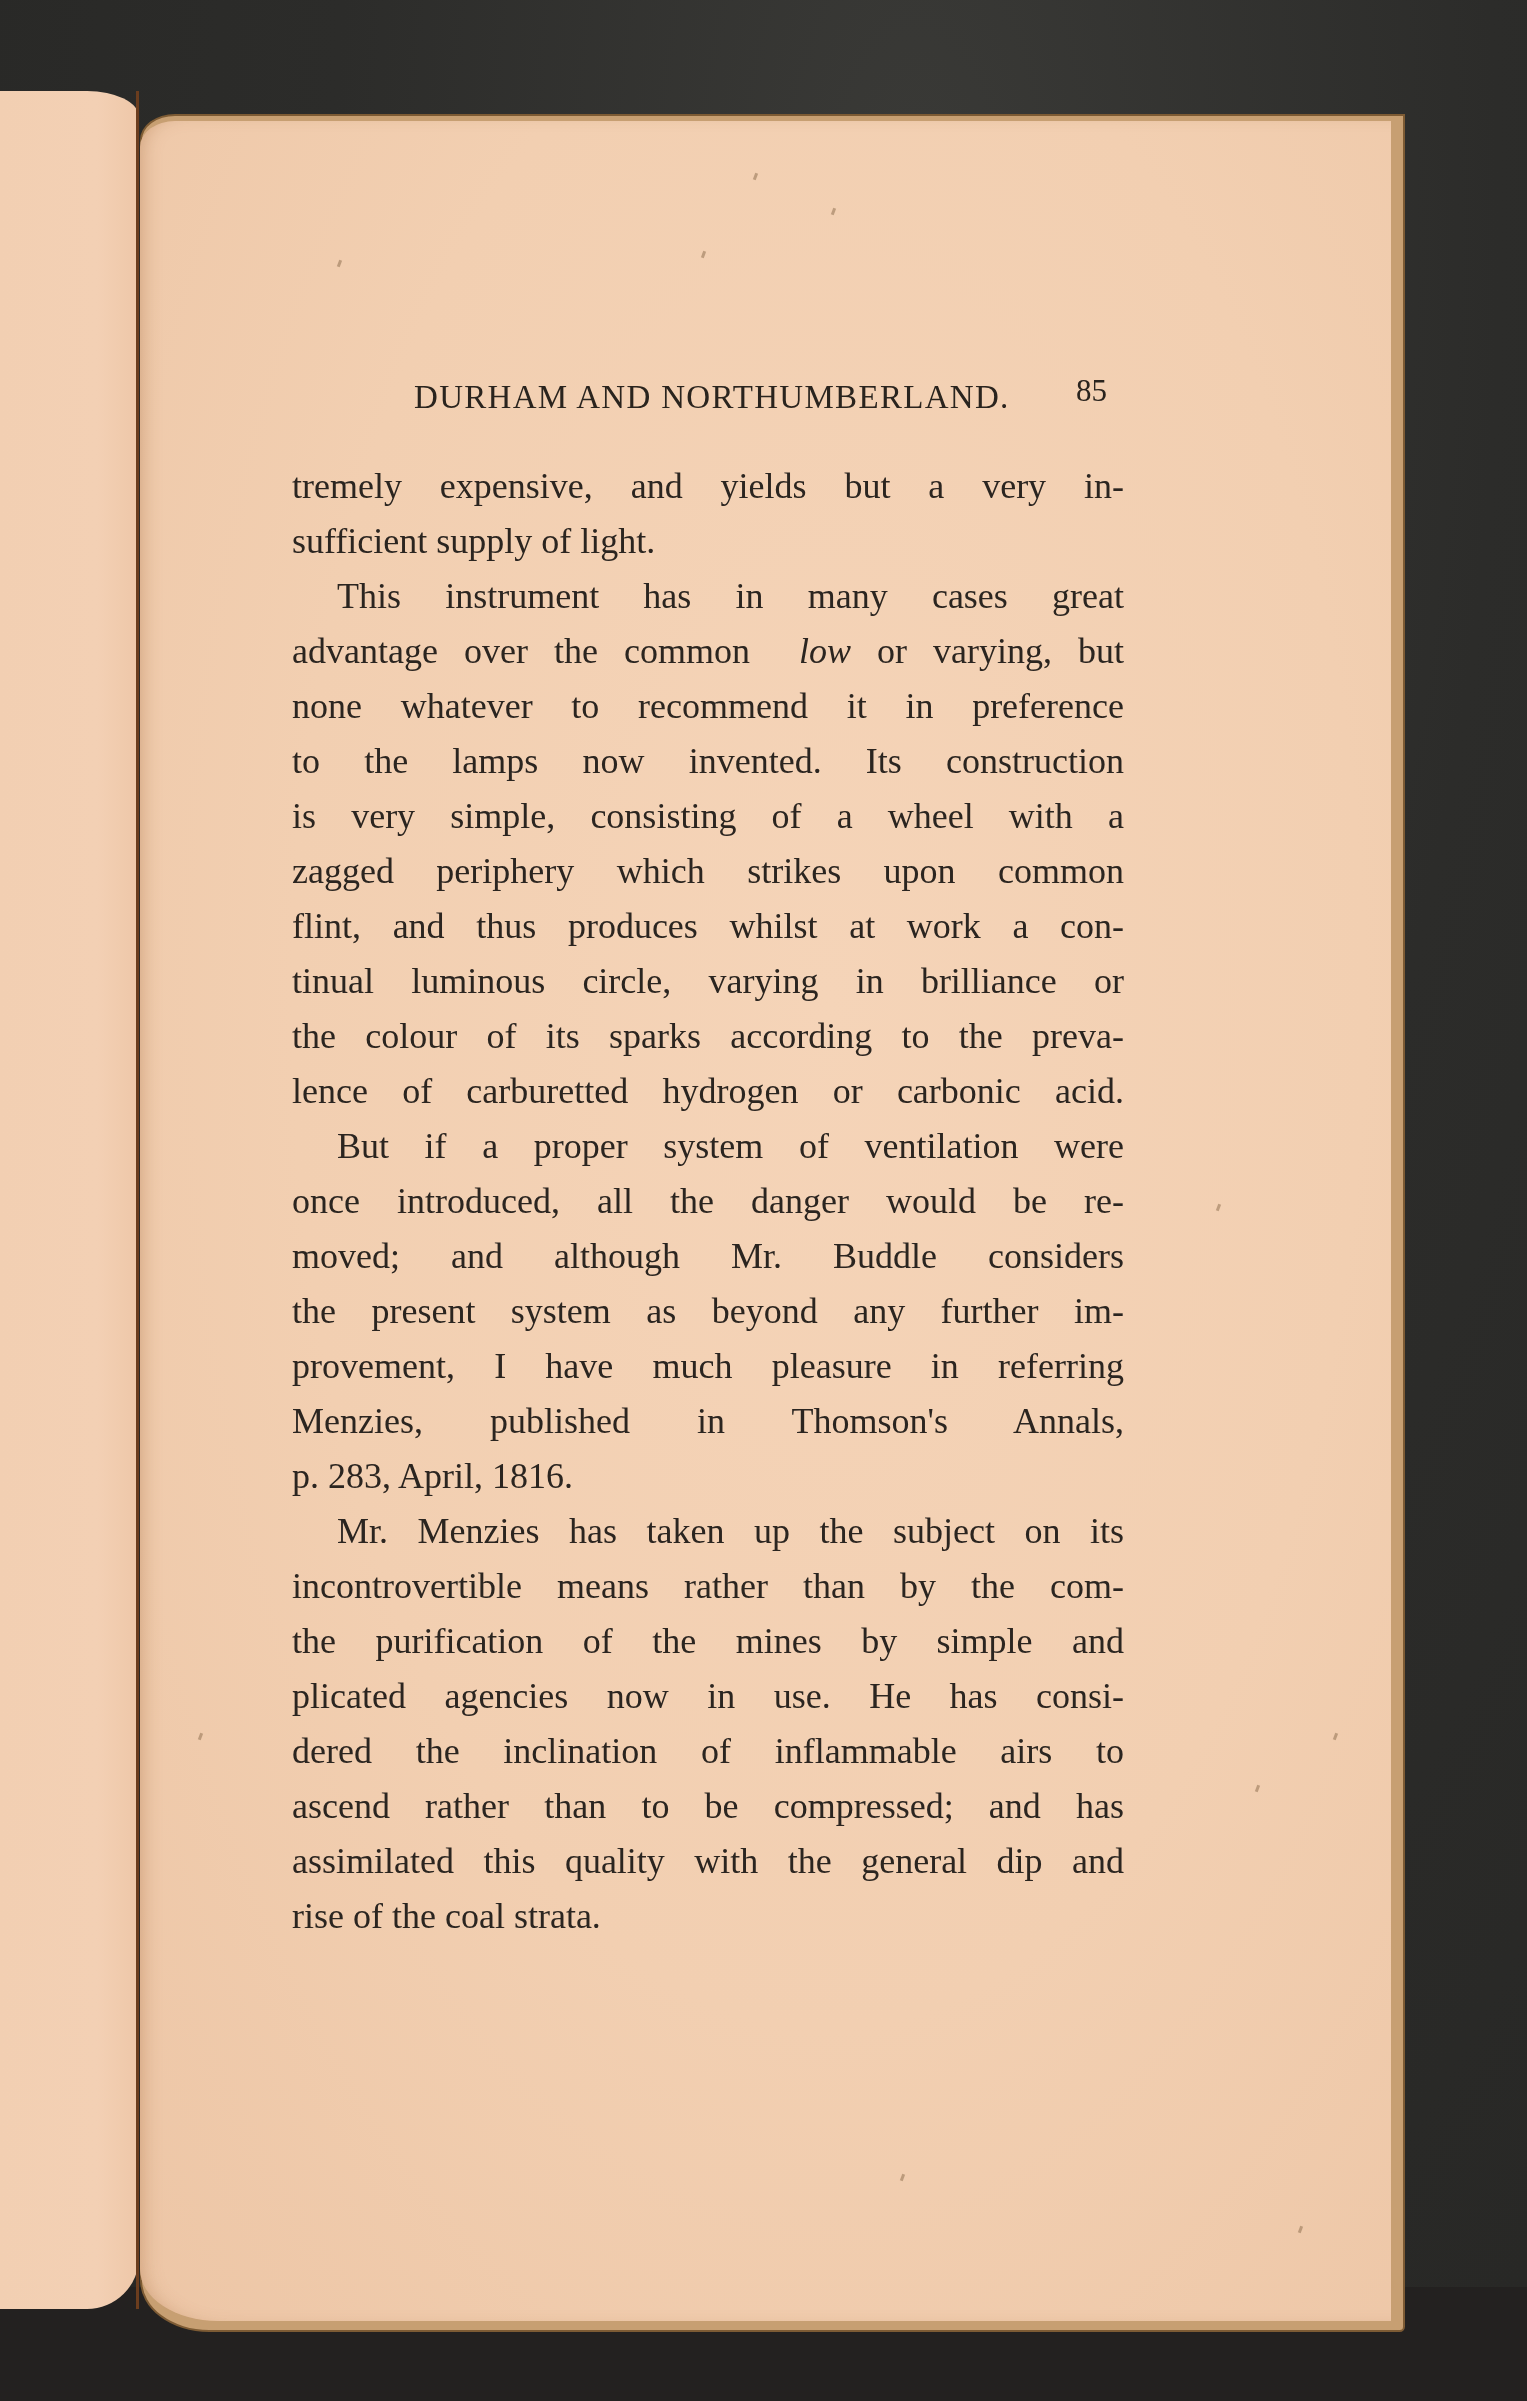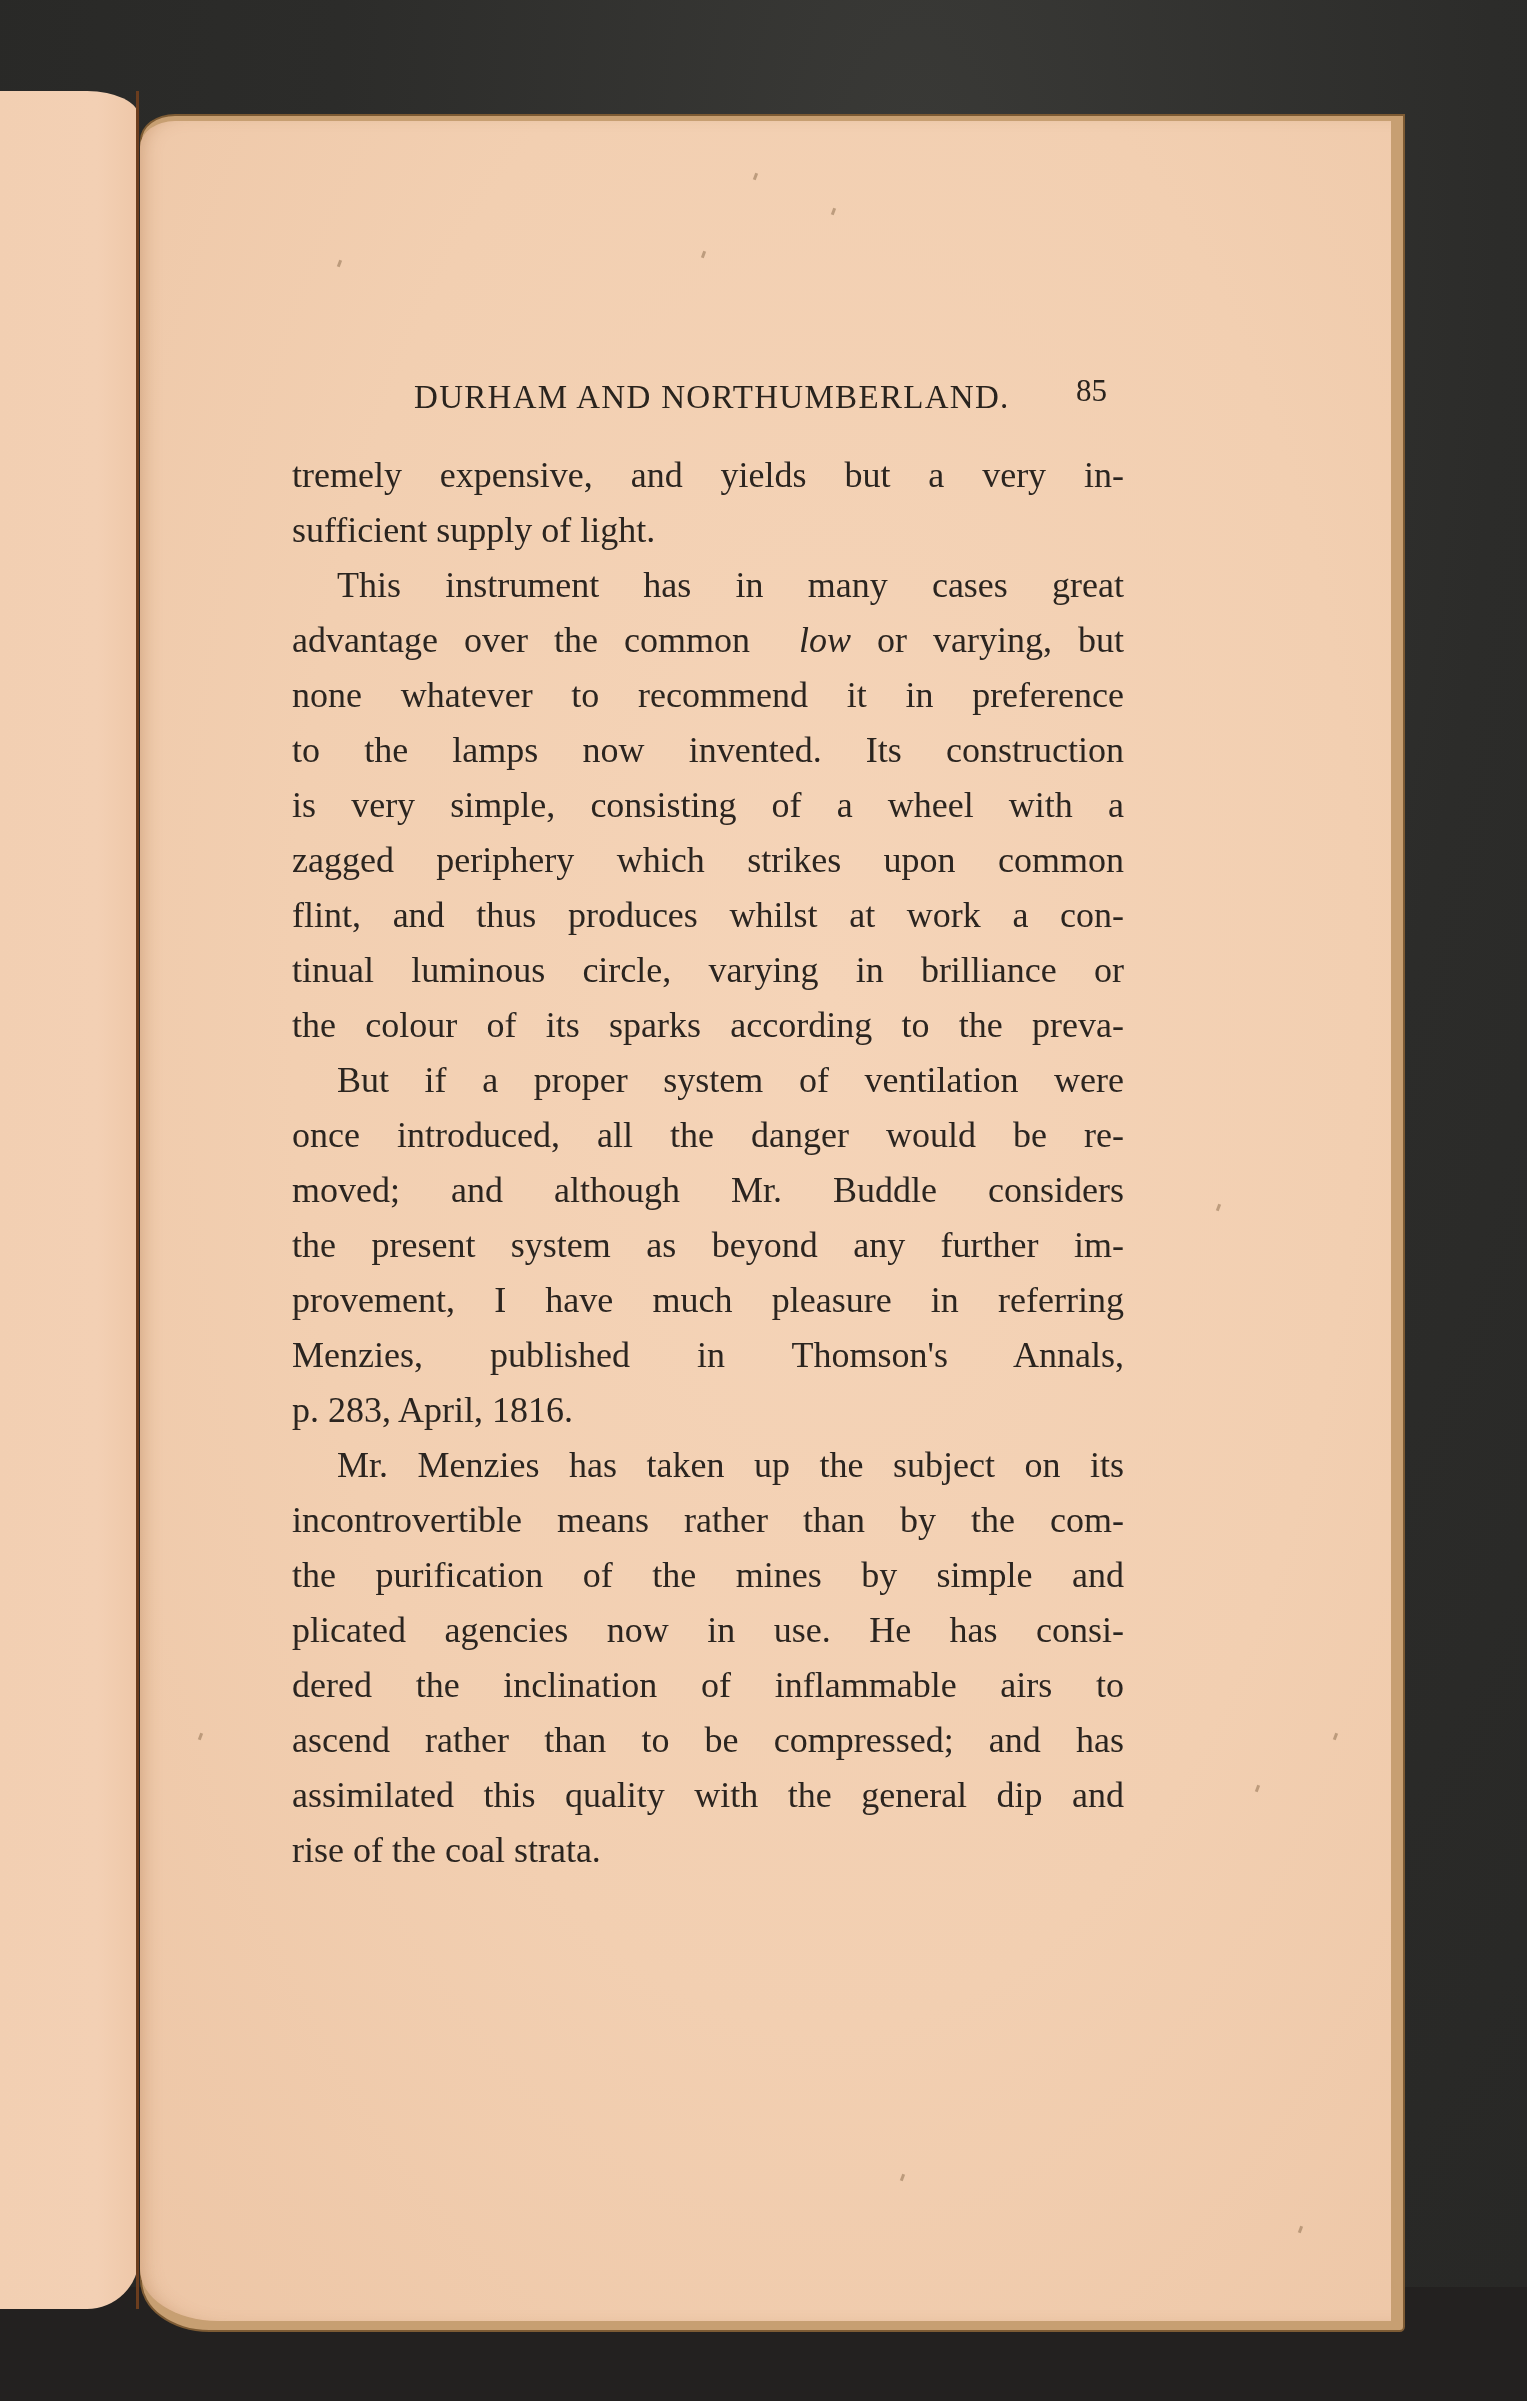--- a/index.html
+++ b/index.html
@@ -90,7 +90,7 @@
   .body-lines {
     position: absolute;
     left: 292px;
-    top: 448px;
+    top: 459px;
     width: 832px;
     font-family: Liberation Serif, serif;
   }

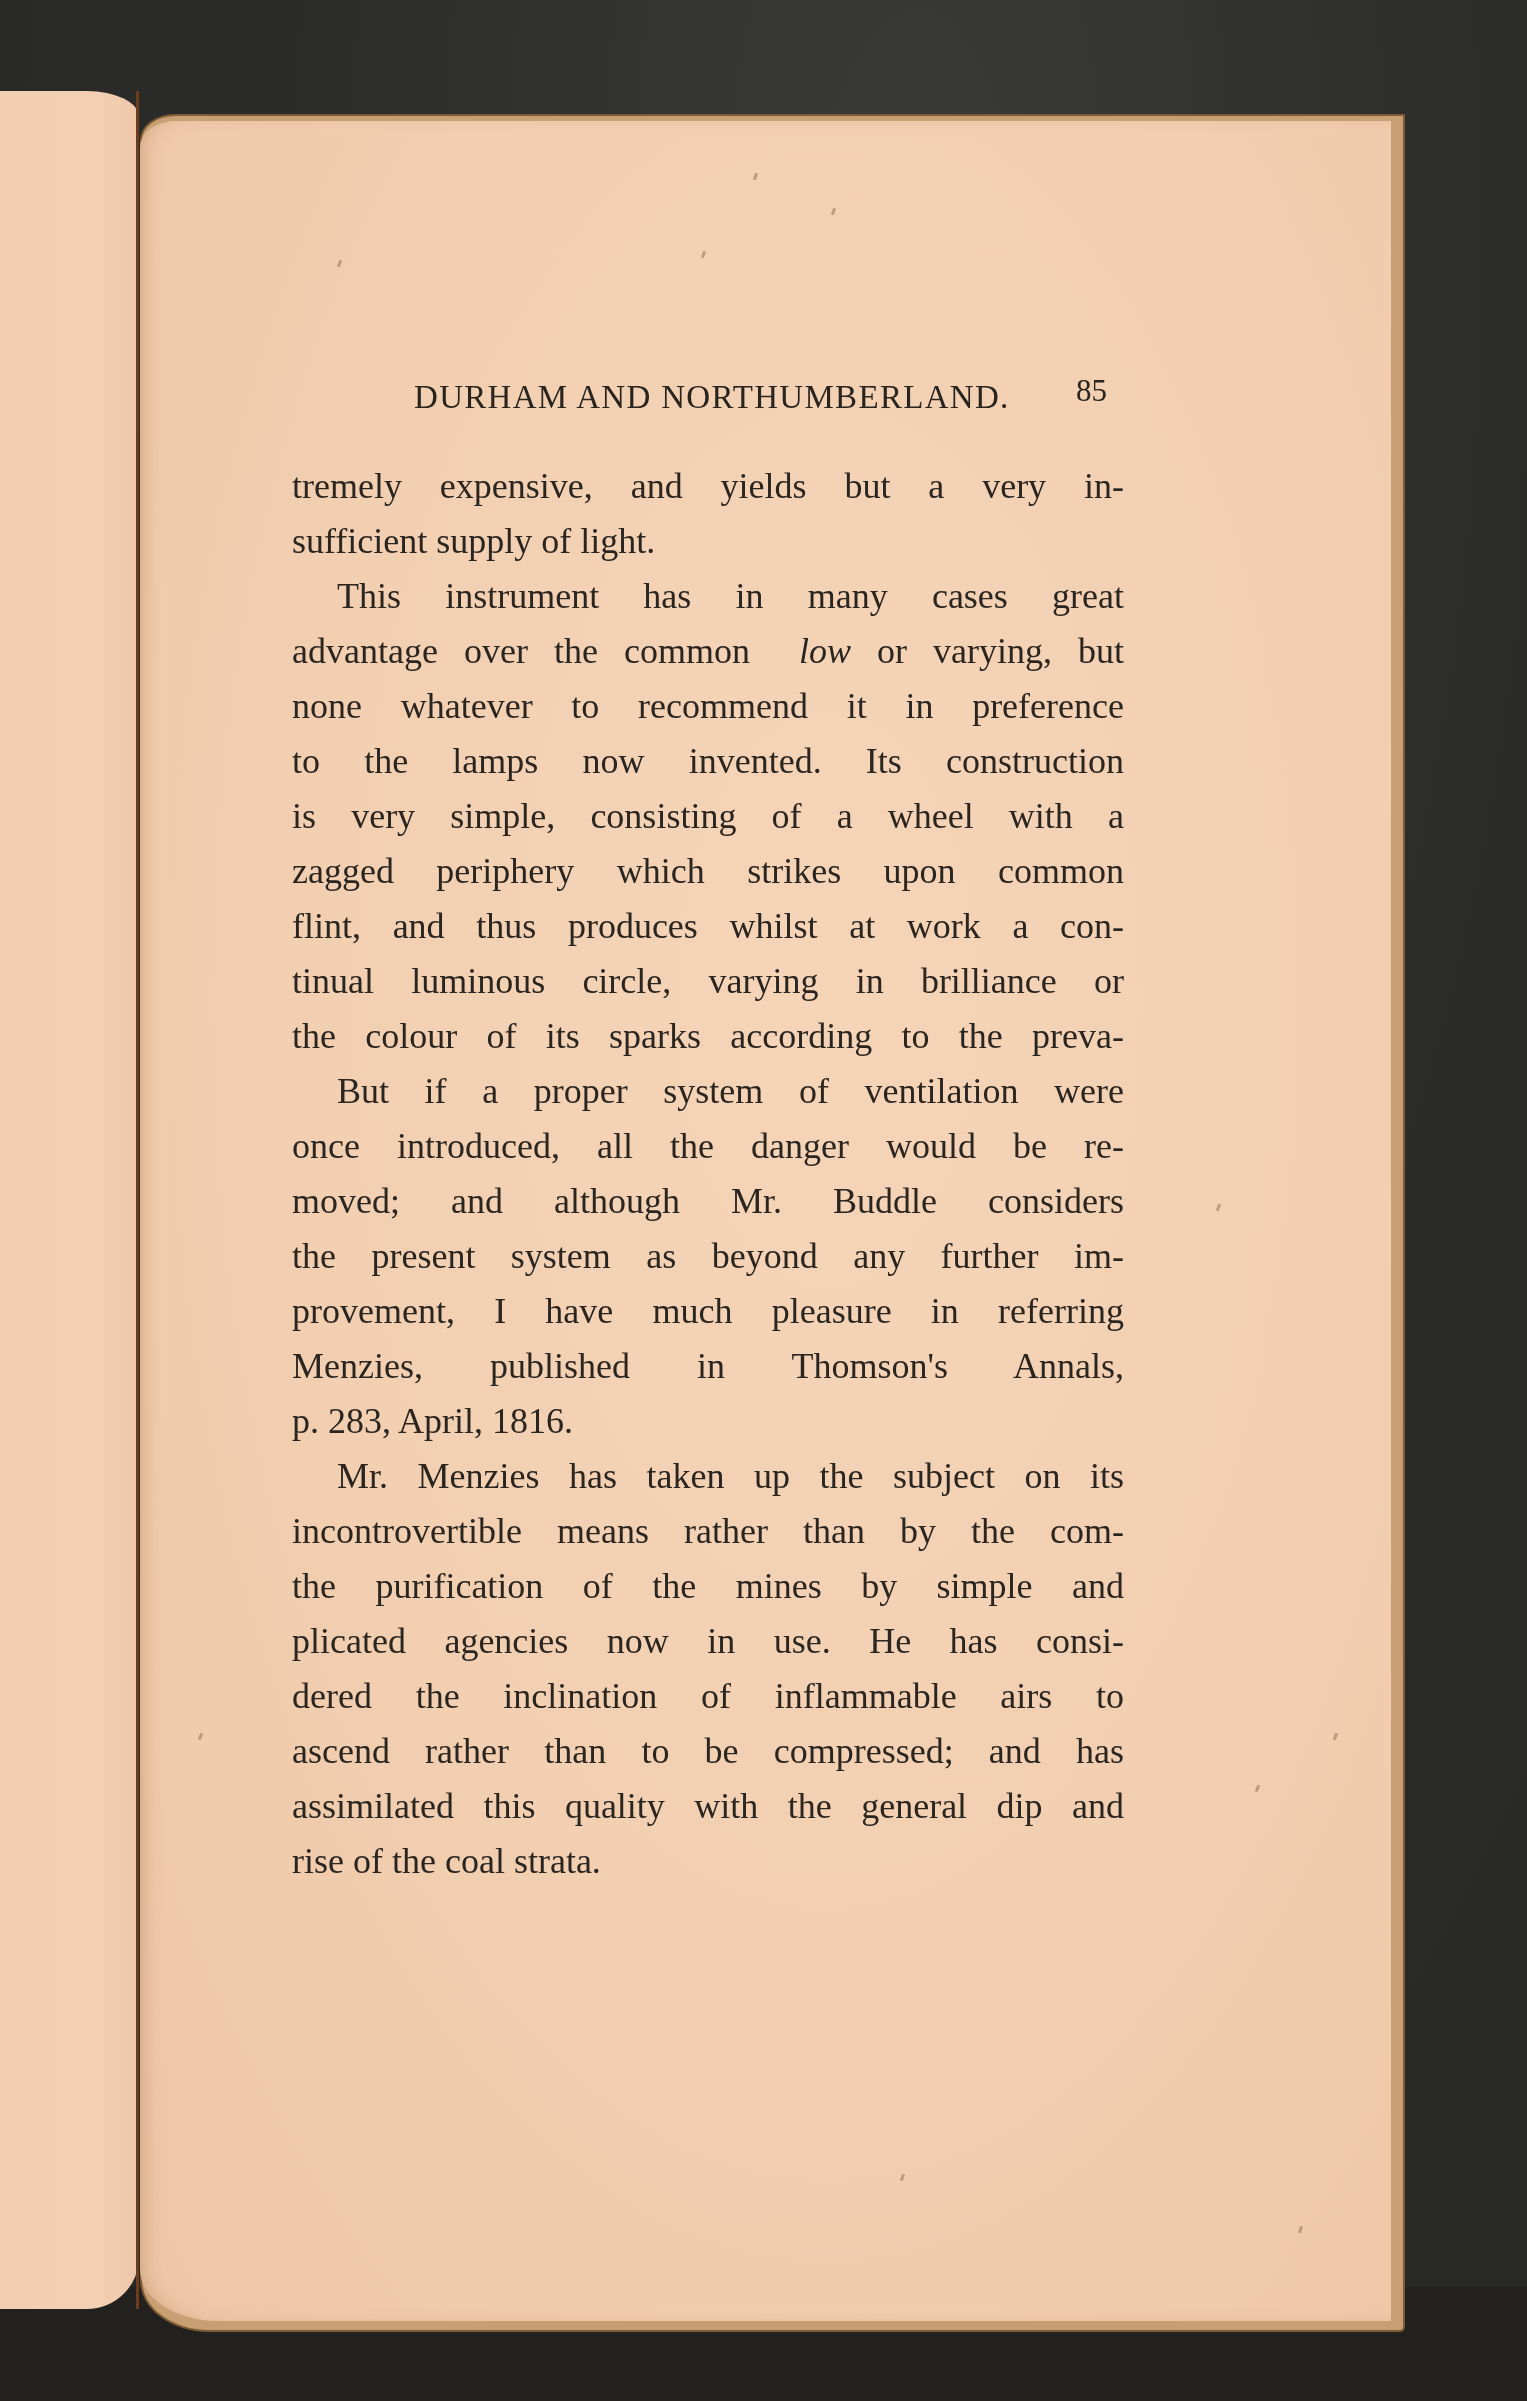--- a/index.html
+++ b/index.html
@@ -161,6 +161,7 @@
   <div class="line">flint, and thus produces whilst at work a con-</div>
   <div class="line">tinual luminous circle, varying in brilliance or</div>
   <div class="line">the colour of its sparks according to the preva-</div>
+  <div class="line">lence of carburetted hydrogen or carbonic acid.</div>
   <div class="line indent">But if a proper system of ventilation were</div>
   <div class="line">once introduced, all the danger would be re-</div>
   <div class="line">moved; and although Mr. Buddle considers</div>

